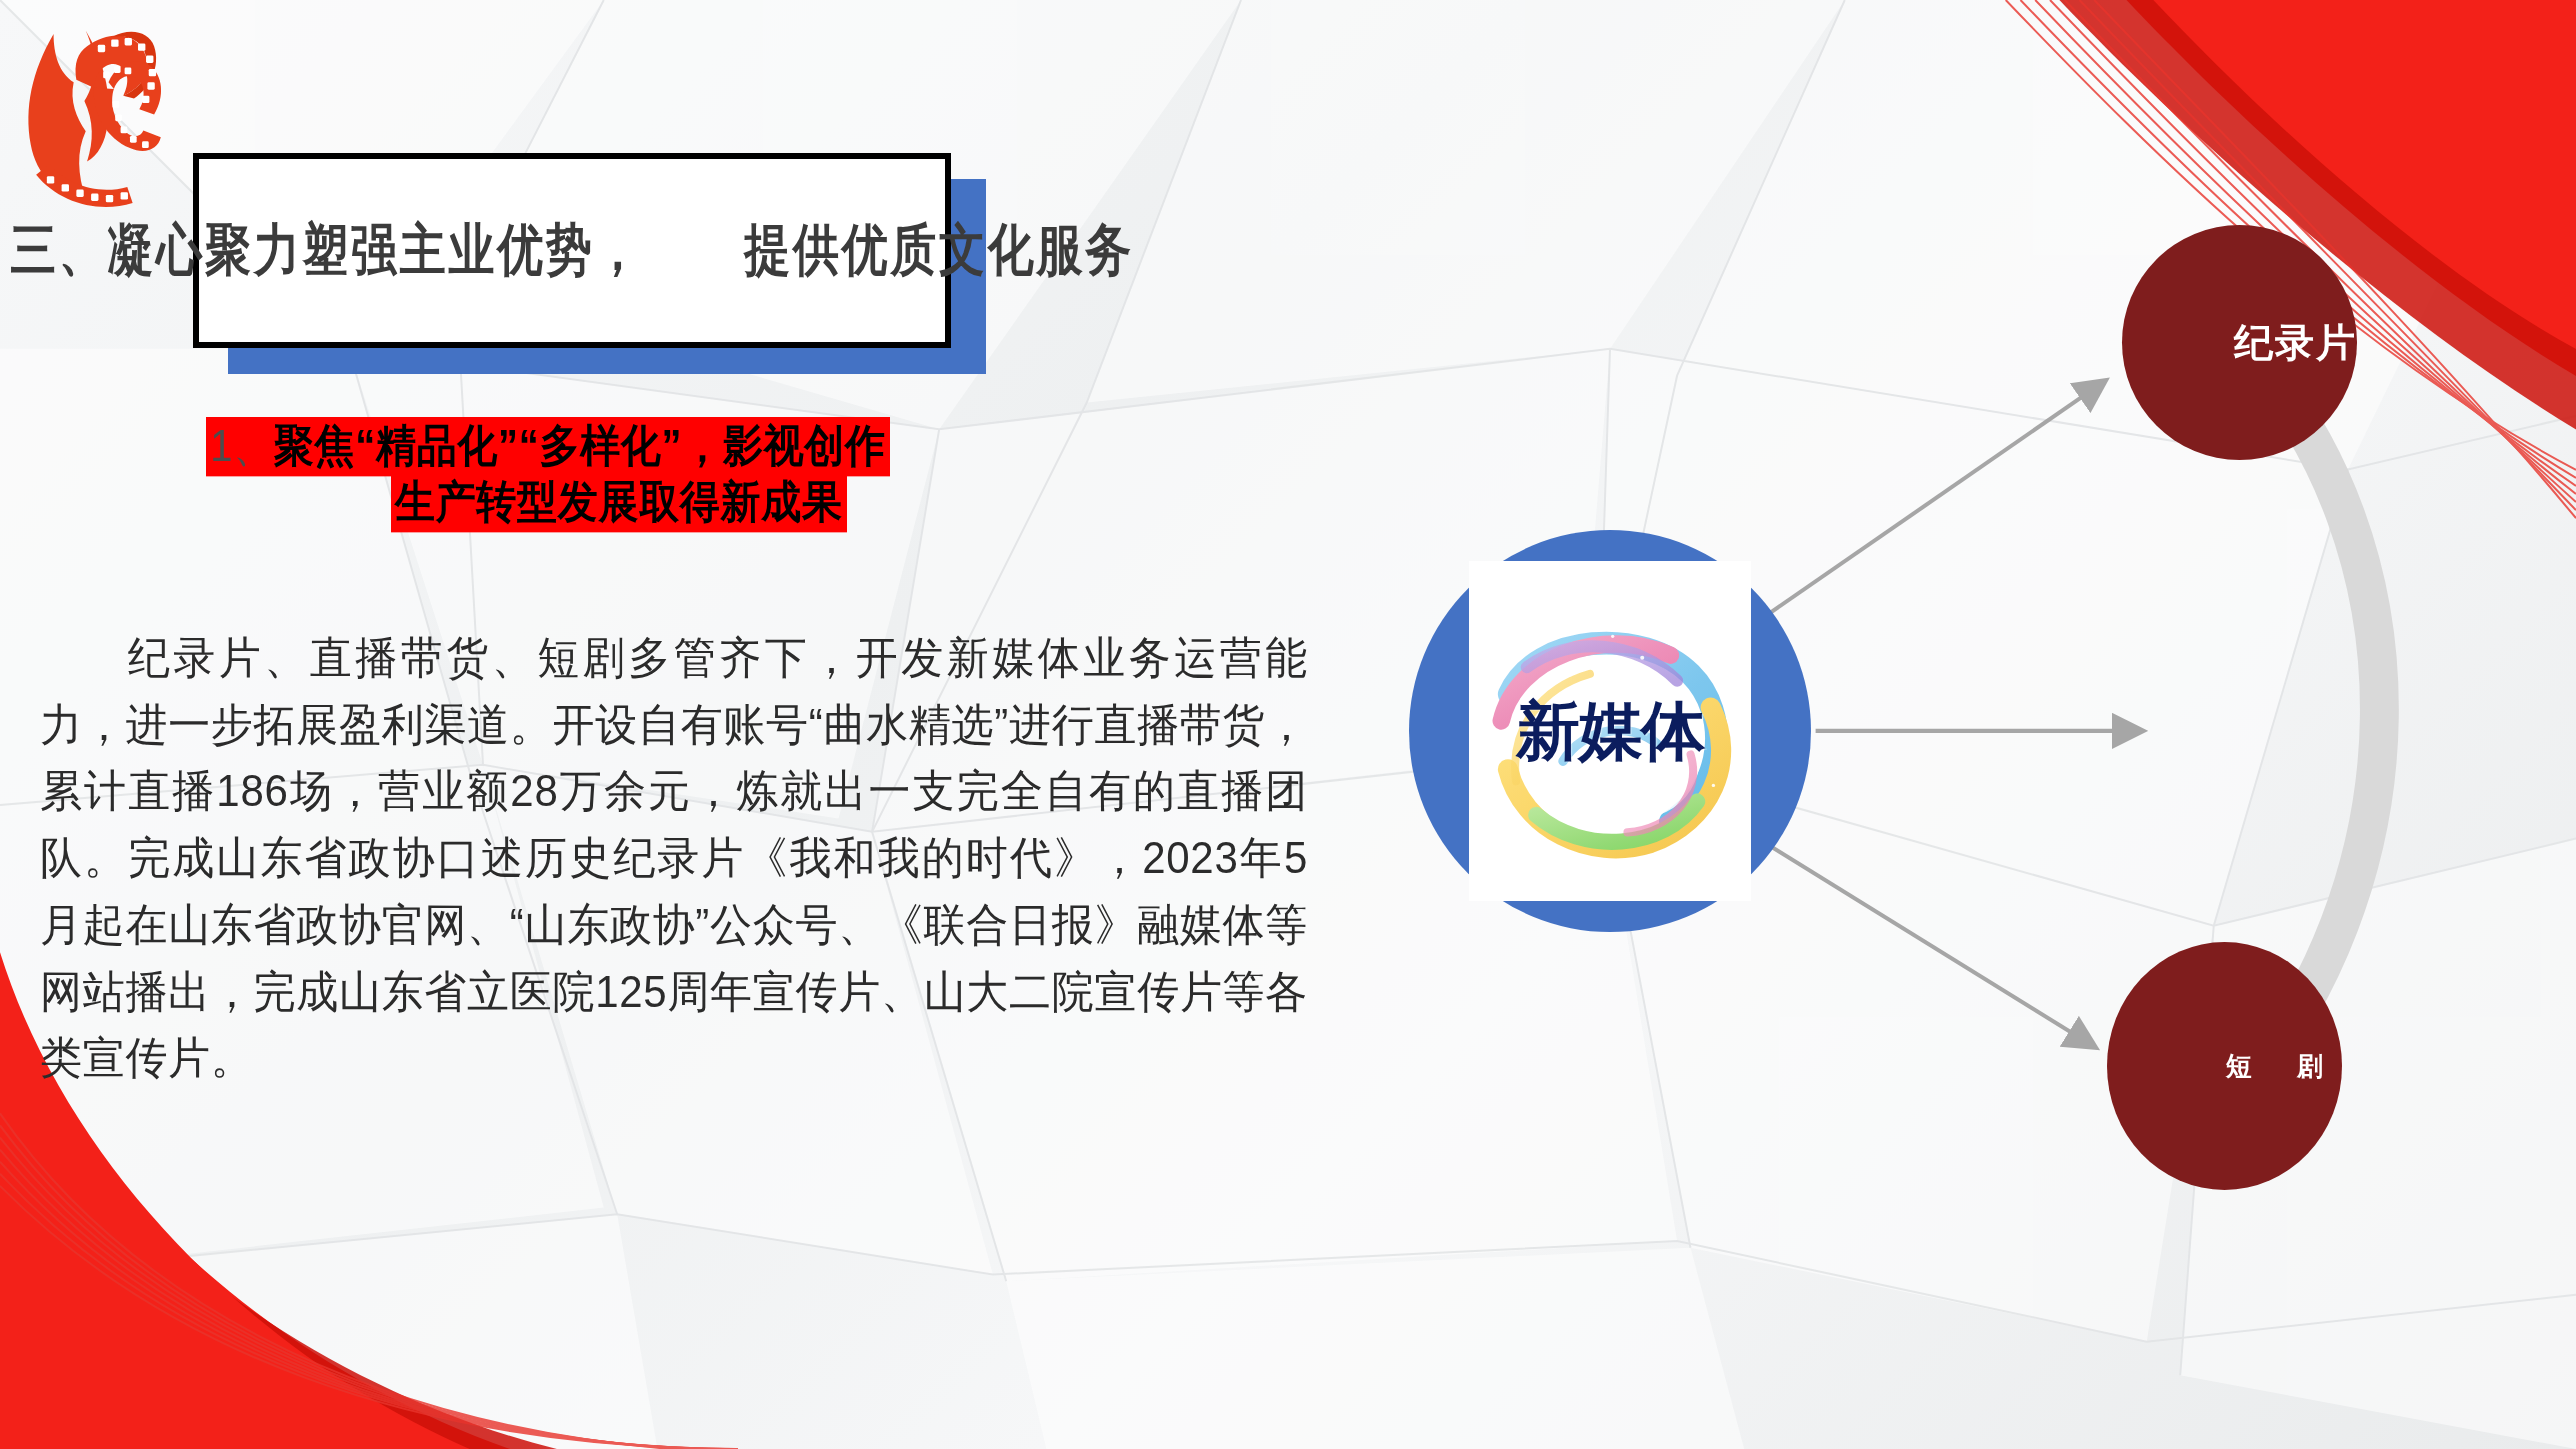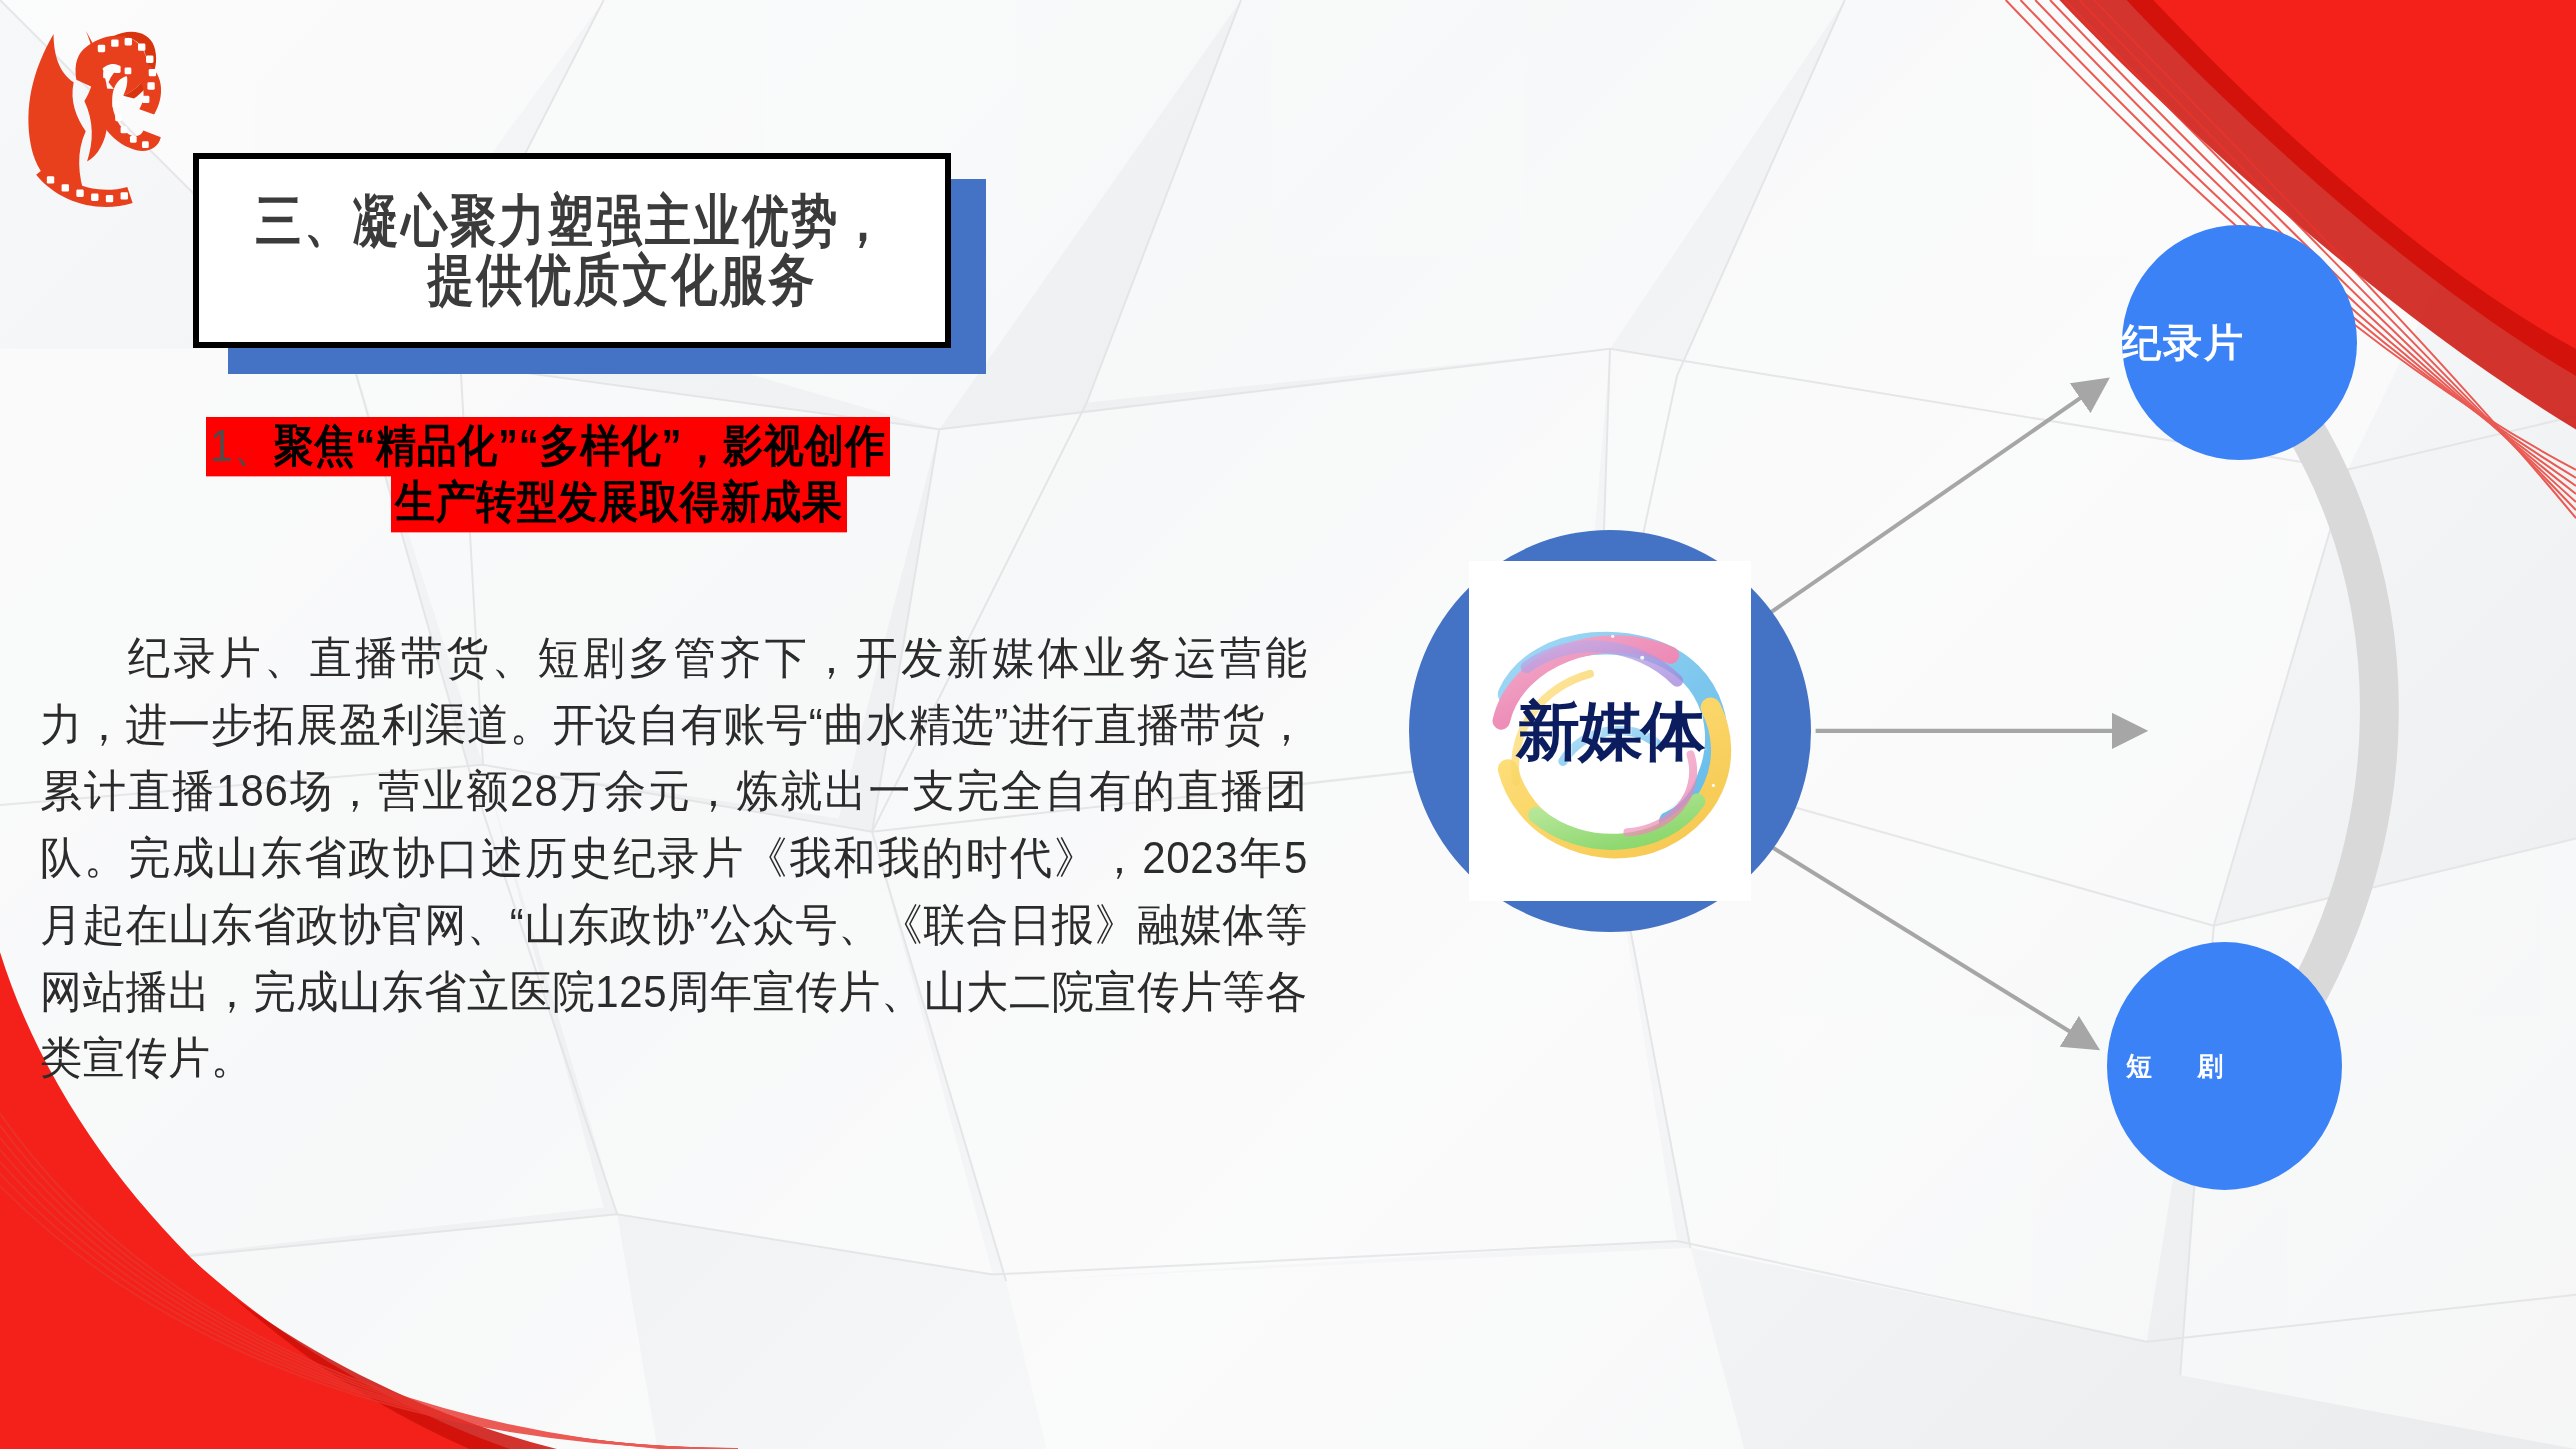--- a/index.html
+++ b/index.html
@@ -62,7 +62,7 @@
     border: 6px solid #000000;
     box-sizing: border-box;
     display: flex;
-    flex-direction: column;
+    flex-direction: row;
     align-items: center;
     justify-content: center;
   }

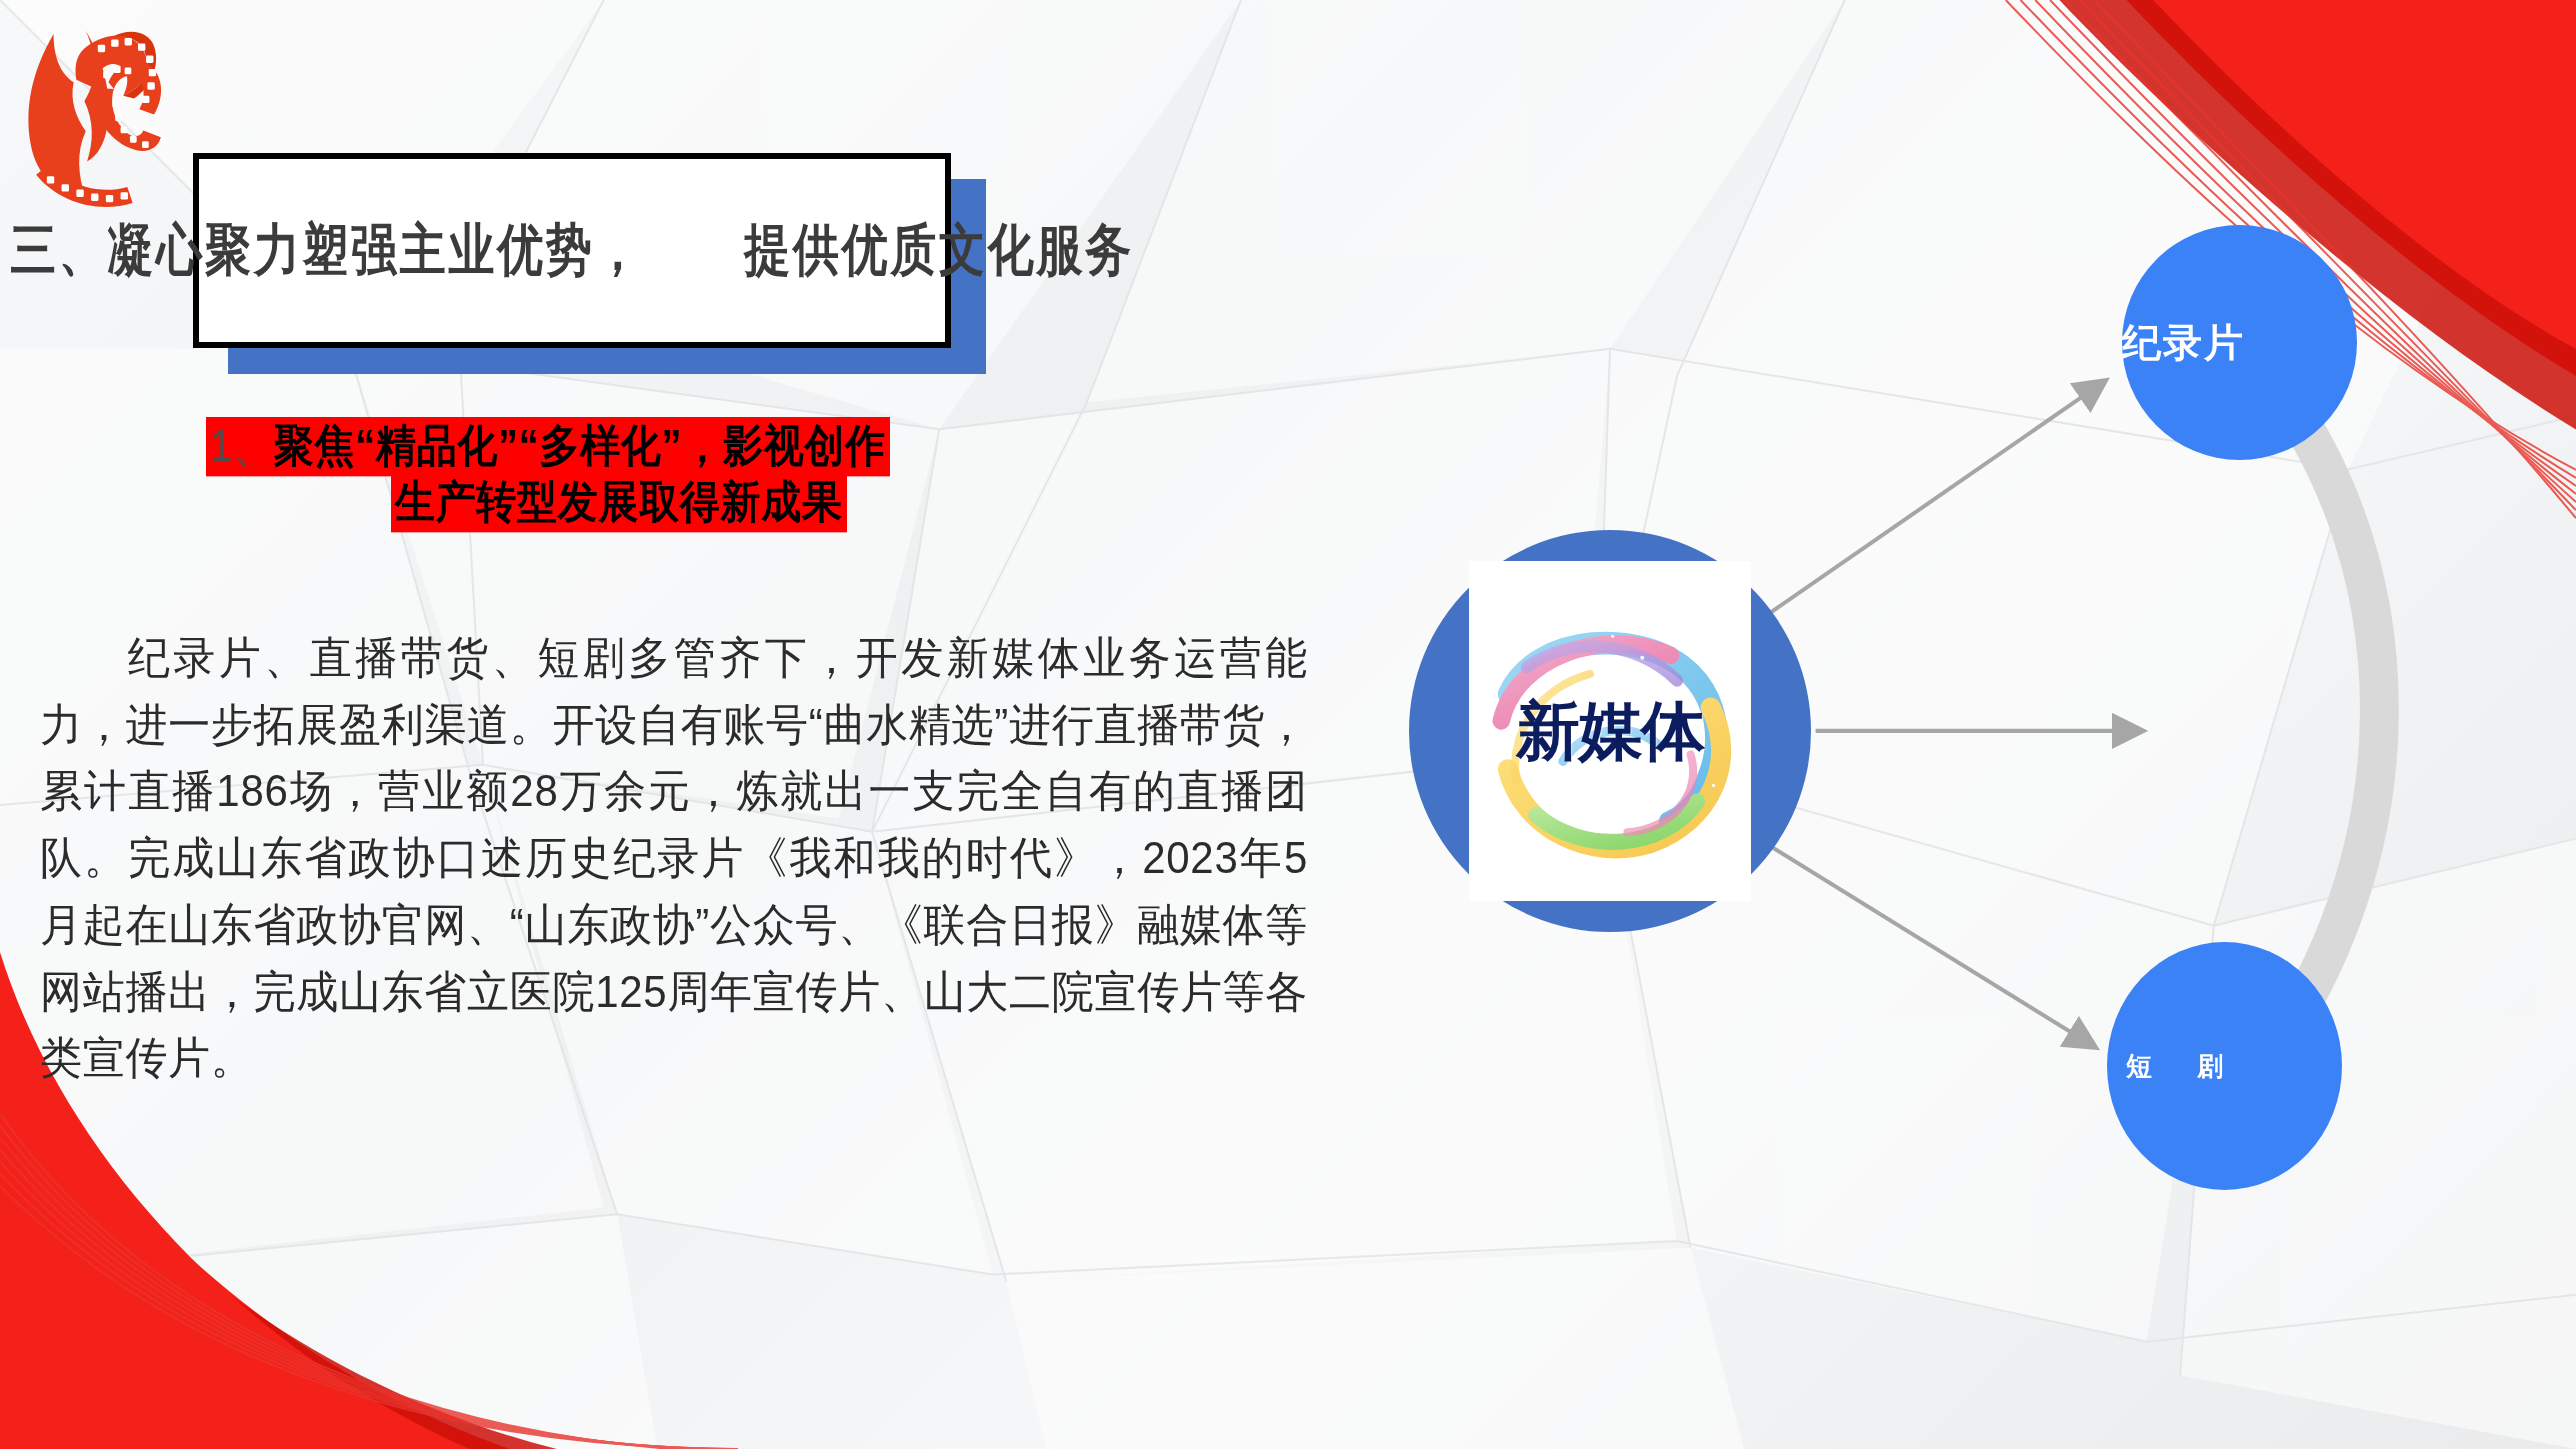--- a/index.html
+++ b/index.html
@@ -129,10 +129,10 @@
   .node {
     position: absolute;
     border-radius: 50%;
-    background: #3b82f6;
+    background: #7f1d1d;
     display: flex;
     align-items: center;
-    justify-content: flex-start;
+    justify-content: flex-end;
     color: #ffffff;
     font-weight: bold;
   }

